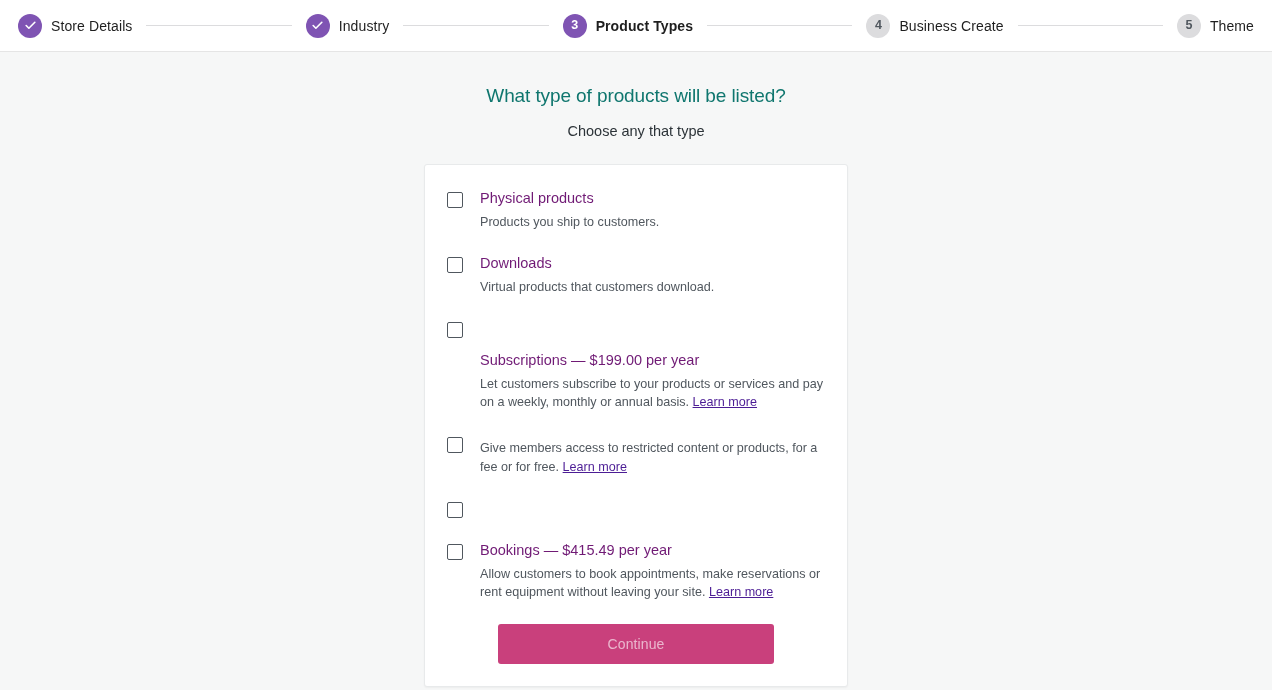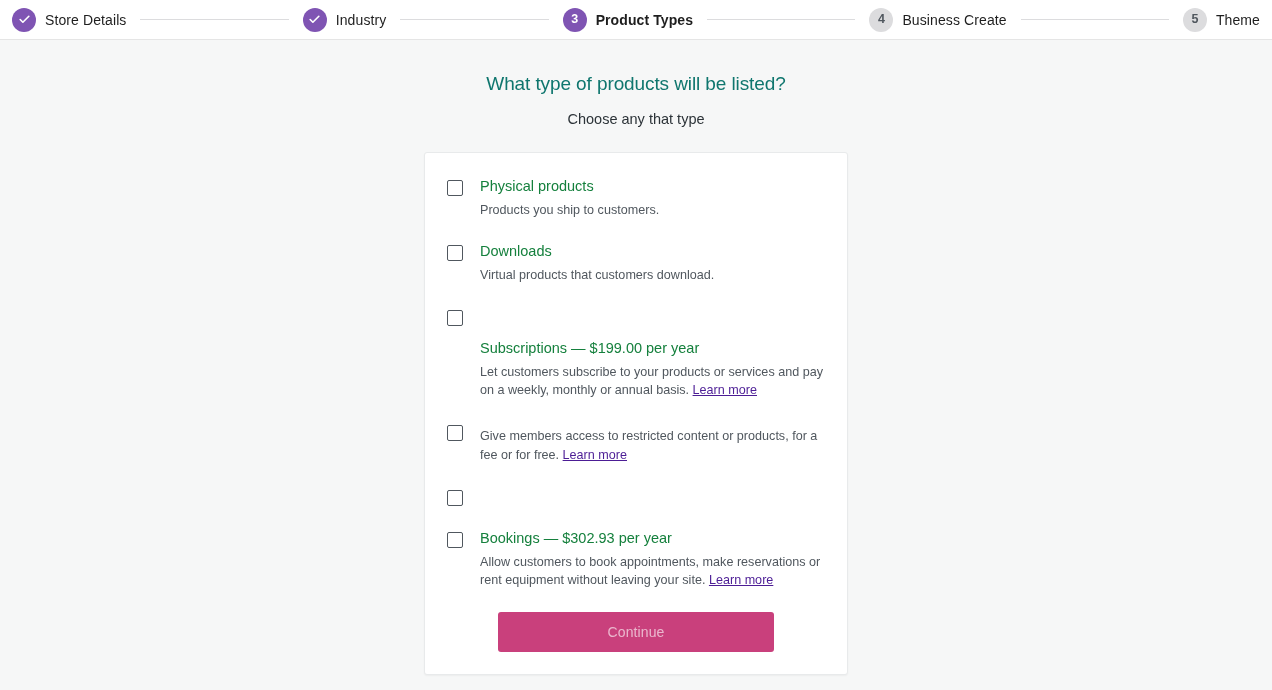--- a/index.html
+++ b/index.html
@@ -19,12 +19,12 @@
 
   
   .stepper-bar {
-    height: 40px;
+    height: 52px;
     background: #ffffff;
     border-bottom: 1px solid #e5e5e5;
     display: flex;
     align-items: center;
-    padding: 0 12px;
+    padding: 0 18px;
   }
 
   .stepper {

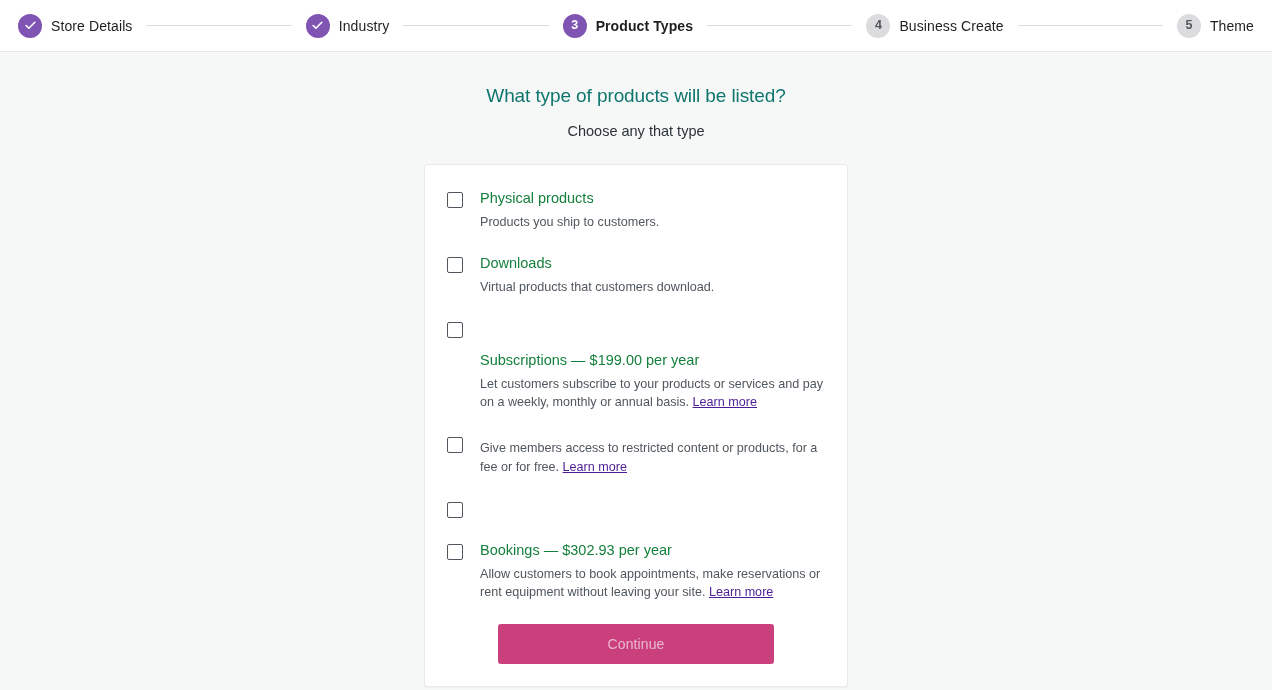--- a/index.html
+++ b/index.html
@@ -152,7 +152,7 @@
 
   .option-title {
     font-size: 14.5px;
-    color: #15803d;
+    color: #701a75;
     line-height: 1.3;
     font-weight: 400;
   }

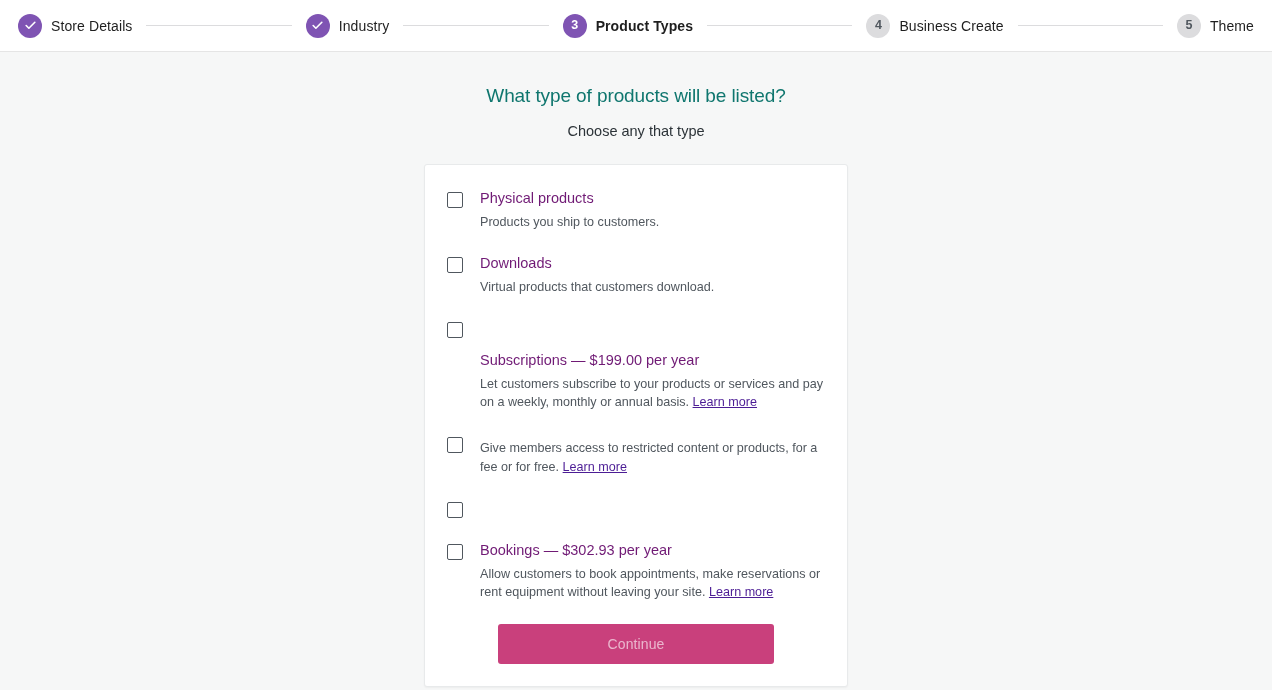--- a/index.html
+++ b/index.html
@@ -275,7 +275,7 @@
         <label class="option">
           <span class="checkbox"></span>
           <span class="option-body">
-            <span class="option-title" style="display: block;">Bookings — $302.93 per year</span>
+            <span class="option-title" style="display: block;">Bookings — $415.49 per year</span>
             <span class="option-desc" style="display: block;"><span>Allow customers to book appointments, make reservations or rent equipment without leaving your site.</span> <a class="learn-more">Learn more</a></span>
           </span>
         </label>

